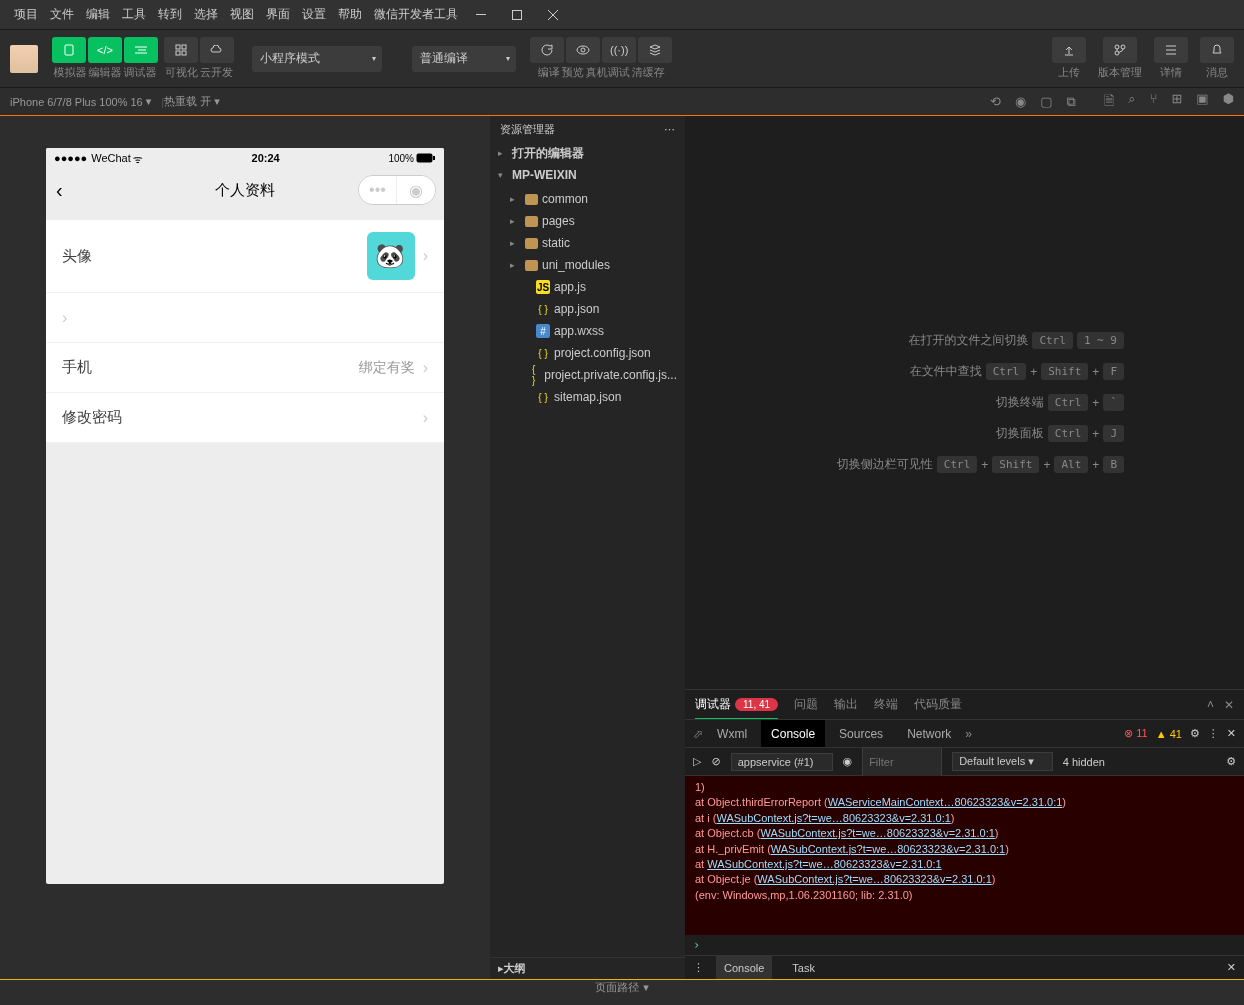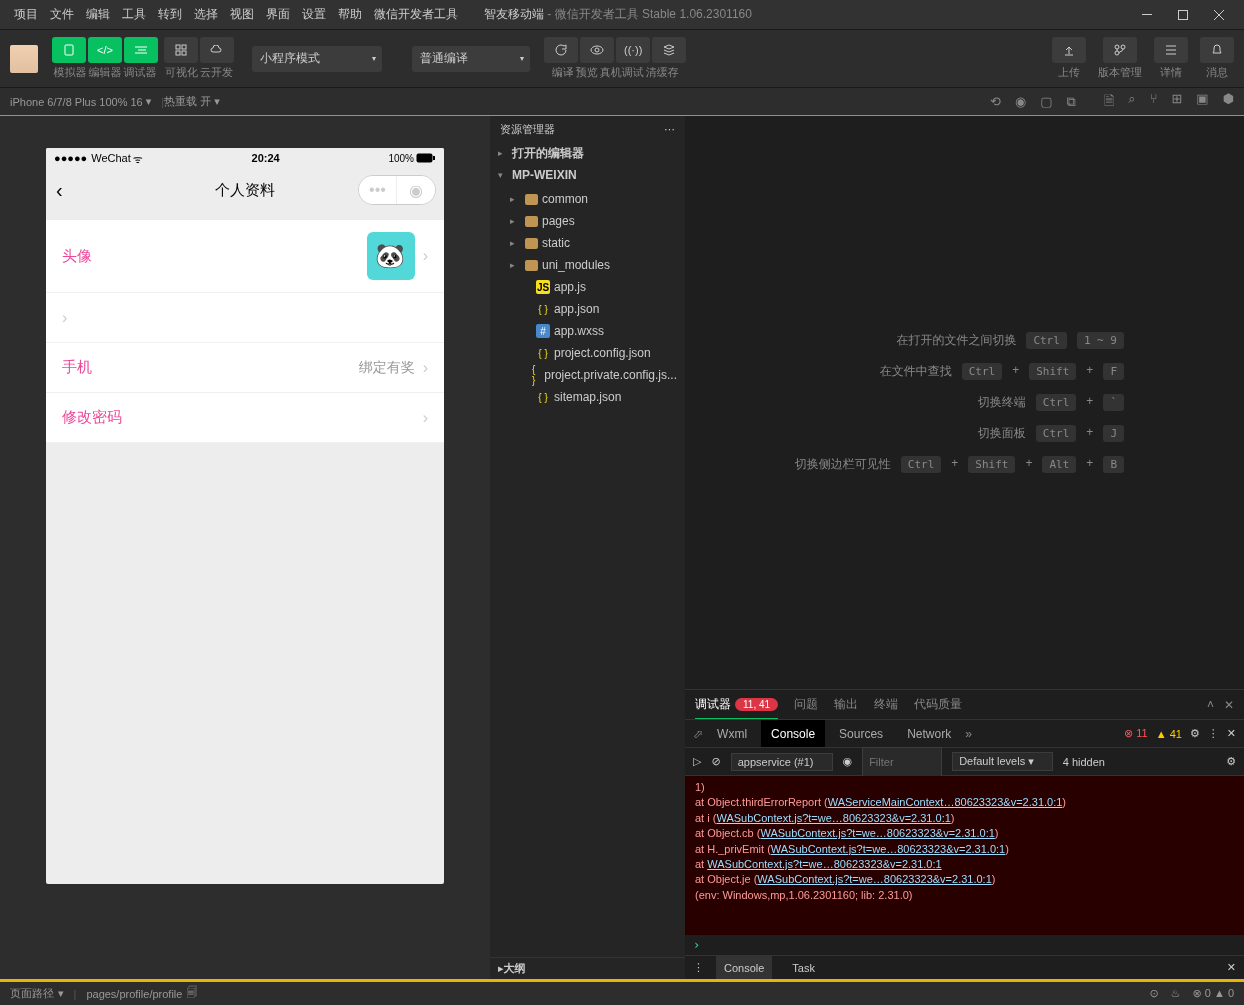--- a/index.html
+++ b/index.html
@@ -121,11 +121,6 @@
       <span class="menu-item">帮助</span>
       <span class="menu-item">微信开发者工具</span>
     </div>
-  <div class="title-text">
-    <span class="proj">智友移动端</span>
-    <span> - </span>
-    <span>微信开发者工具 Stable 1.06.2301160</span>
-  </div>
   <div class="win-controls">
     <div class="win-btn">
         <svg width="10" height="1">

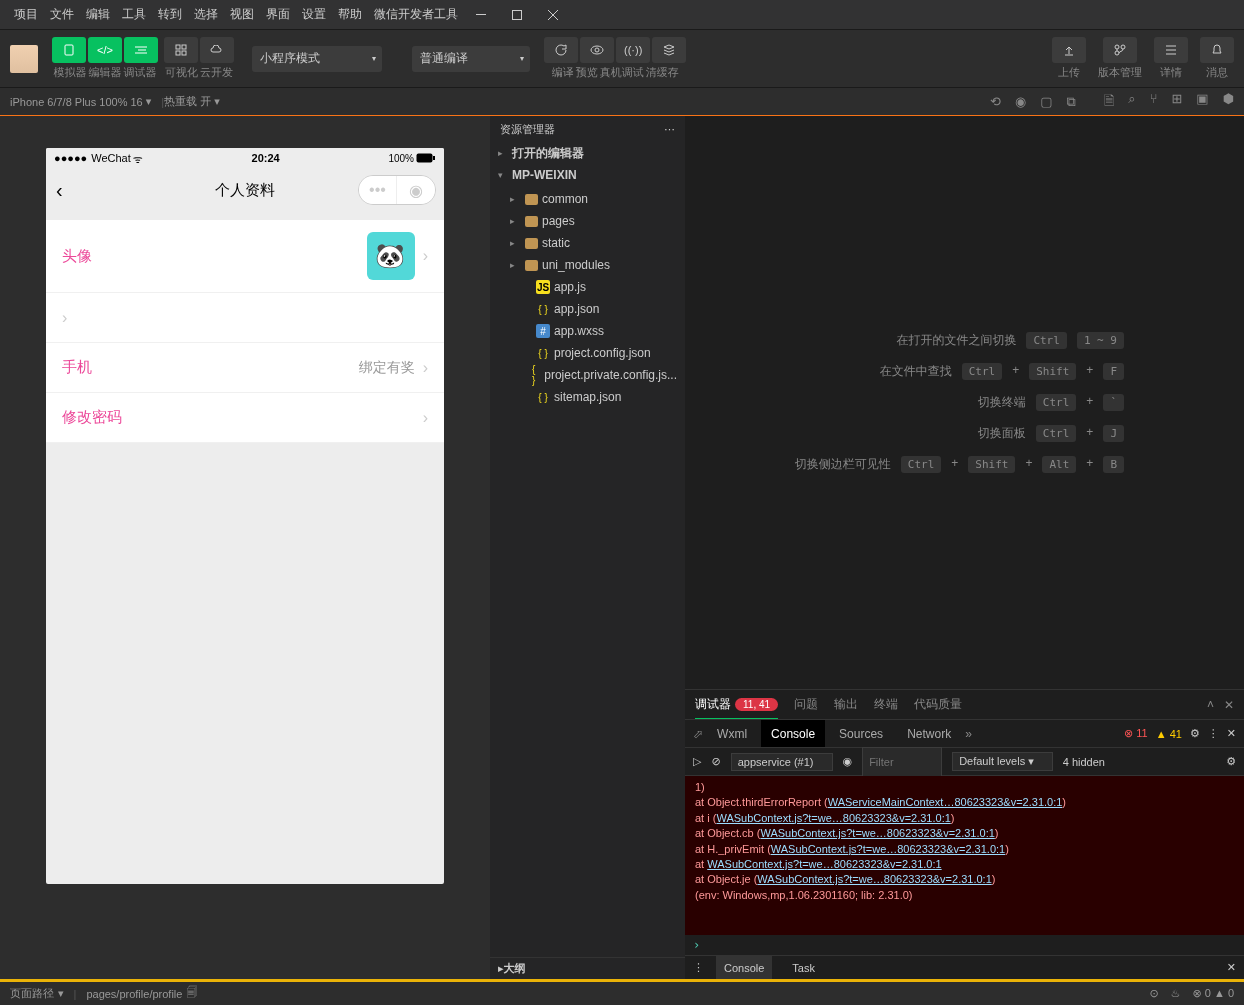--- a/index.html
+++ b/index.html
@@ -187,7 +187,7 @@
   </div>
   <div class="tb-select" style="width:130px;margin-left:12px;">小程序模式</div>
   <div style="width:18px"></div>
-  <div class="tb-select" style="width:118px;">普通编译</div>
+  <div class="tb-select" style="width:104px;">普通编译</div>
   <div class="tb-group" style="margin-left:8px;">
     <div class="tb-btns">
       <button class="tb-btn">

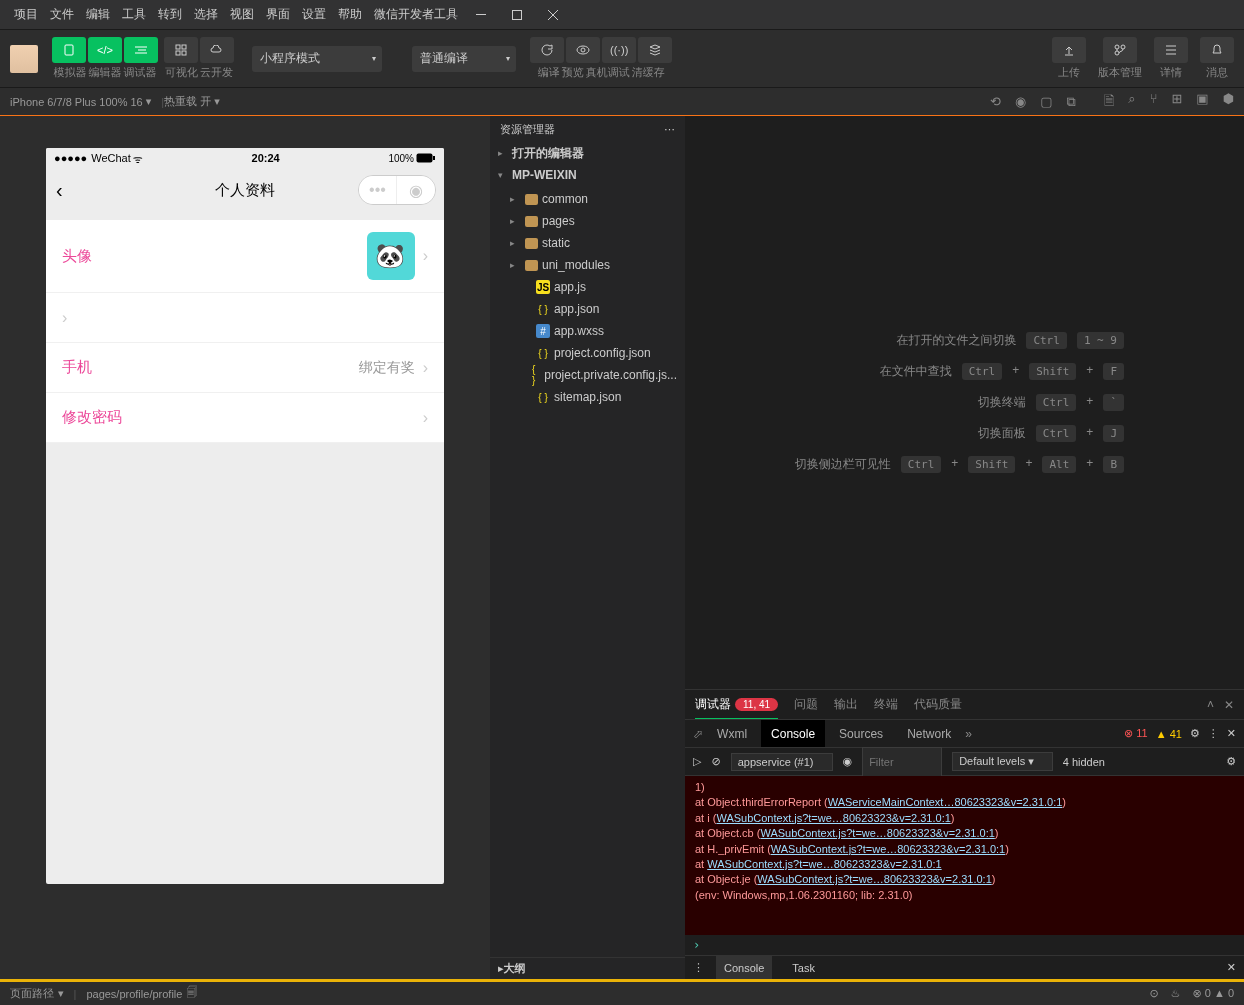--- a/index.html
+++ b/index.html
@@ -47,7 +47,7 @@
 .capsule-btn:first-child { border-right: 1px solid #eee; }
 .profile-list { background: white; margin-top: 8px; }
 .profile-item { display: flex; align-items: center; padding: 12px 16px; border-bottom: 1px solid #f0f0f0; min-height: 50px; cursor: pointer; }
-.profile-item .label { font-size: 15px; color: #ec4899; flex: 1; }
+.profile-item .label { font-size: 15px; color: #404040; flex: 1; }
 .profile-item .value { font-size: 14px; color: #999; margin-right: 8px; }
 .profile-item .chev { color: #ccc; font-size: 16px; }
 .avatar-cell { width: 48px; height: 48px; border-radius: 6px; background: #52d8d8; display: flex; align-items: center; justify-content: center; margin-right: 8px; font-size: 24px; }

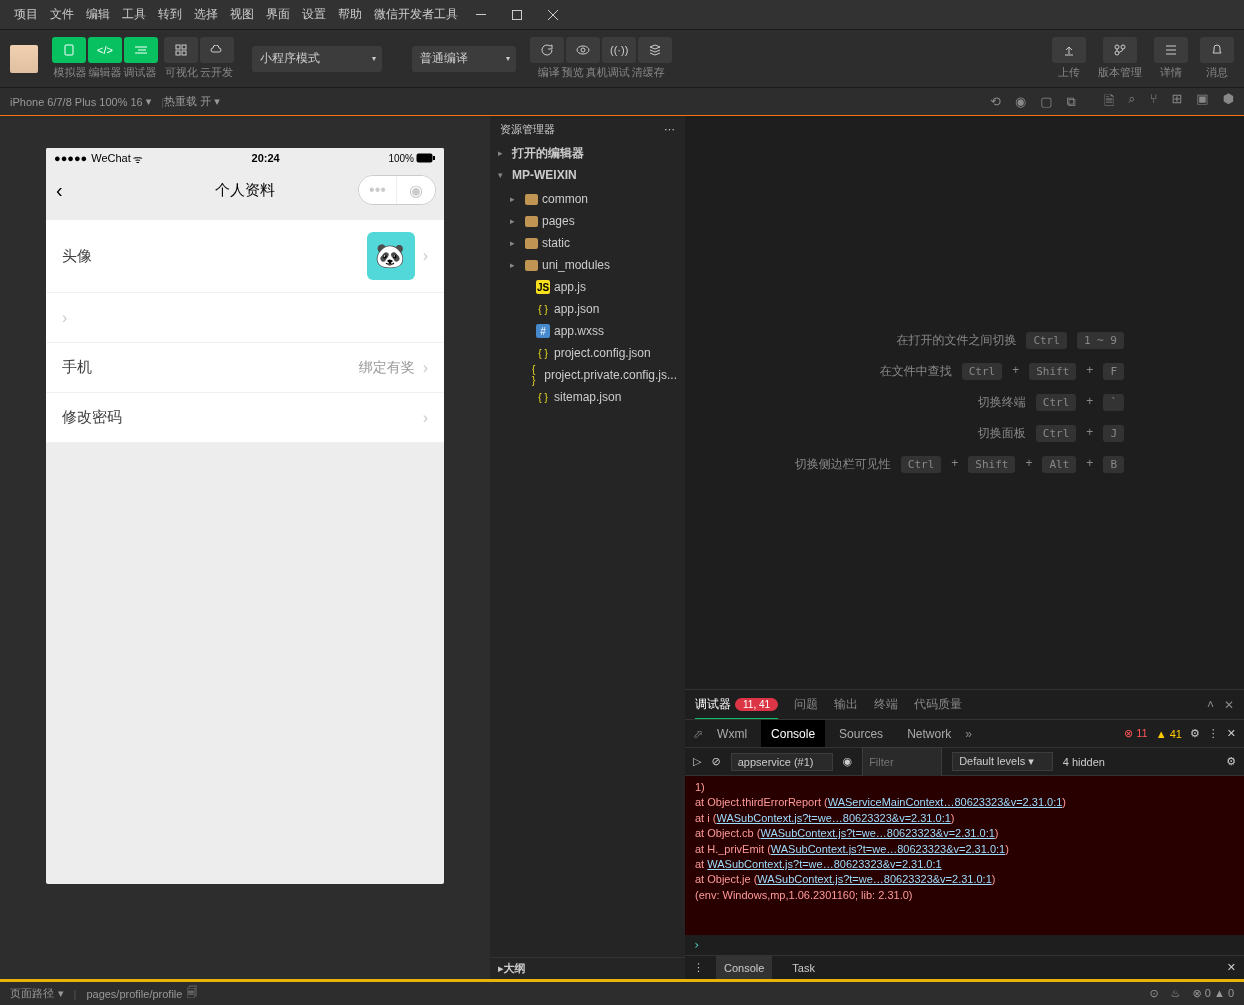--- a/index.html
+++ b/index.html
@@ -67,7 +67,7 @@
 
 .editor-area { flex: 1; background: #1e1e1e; display: flex; flex-direction: column; }
 .welcome { flex: 1; display: flex; flex-direction: column; align-items: flex-end; justify-content: center; padding-right: 120px; gap: 14px; color: #888; }
-.welcome-row { display: flex; gap: 10px; font-size: 12px; }
+.welcome-row { display: flex; align-items: center; gap: 4px; font-size: 12px; }
 .kbd { background: #333; border-radius: 3px; padding: 2px 7px; font-size: 11px; font-family: monospace; }
 
 

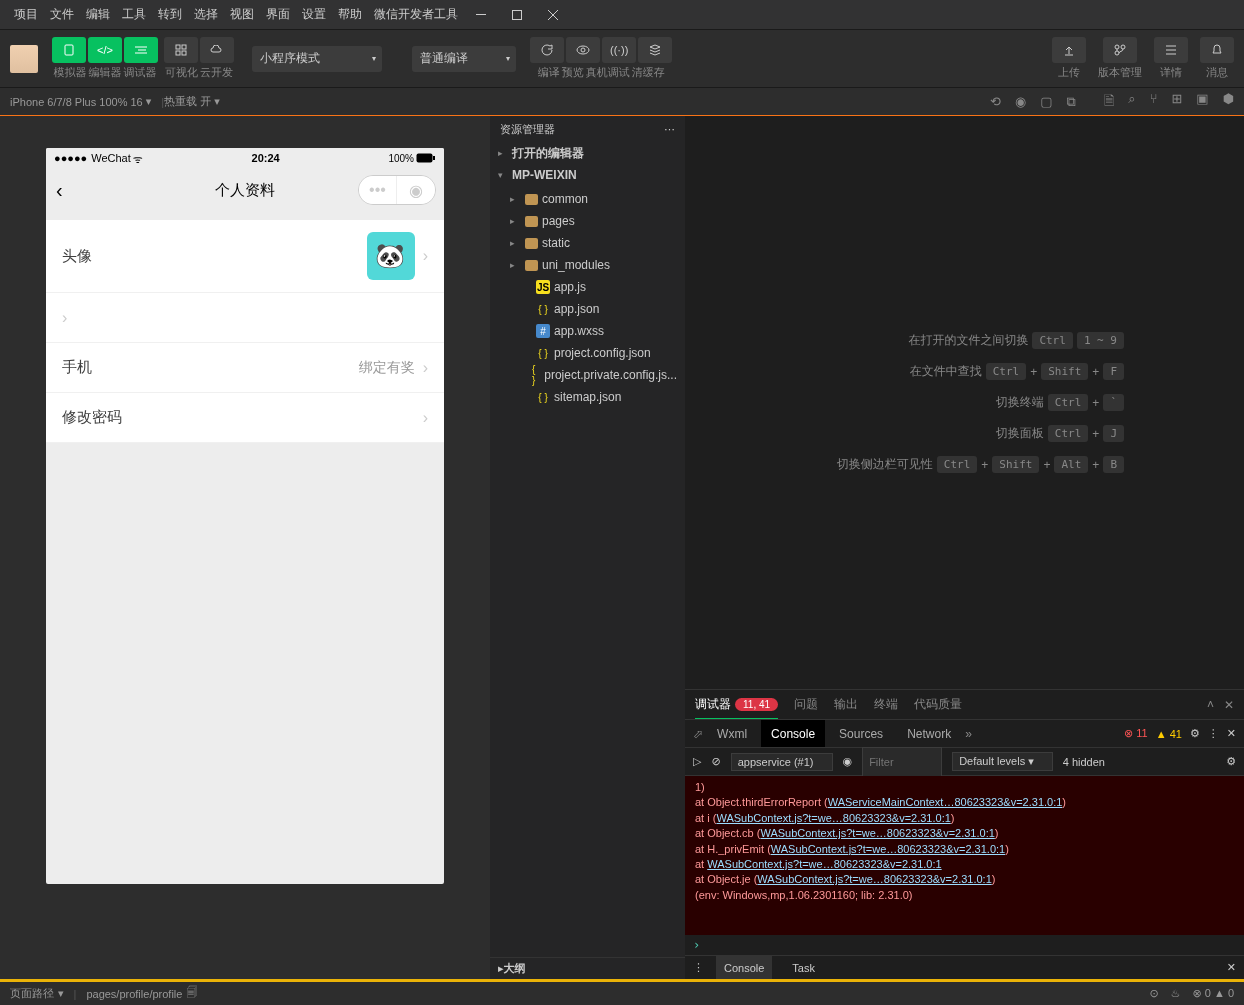--- a/index.html
+++ b/index.html
@@ -98,7 +98,7 @@
 .cftab.active { background: #333; }
 
 
-.statusbar { height: 26px; background: #2d2d2d; display: flex; align-items: center; padding: 0 10px; font-size: 11px; color: #999; gap: 10px; border-top: 3px solid #eab308; }
+.statusbar { height: 26px; background: #2d2d2d; display: flex; align-items: center; padding: 0 10px; font-size: 11px; color: #999; gap: 10px; border-top: 1px solid #eab308; flex-direction: column; }
 .statusbar .sec { display: flex; align-items: center; gap: 4px; }
 .statusbar .right { margin-left: auto; display: flex; gap: 12px; }
 

